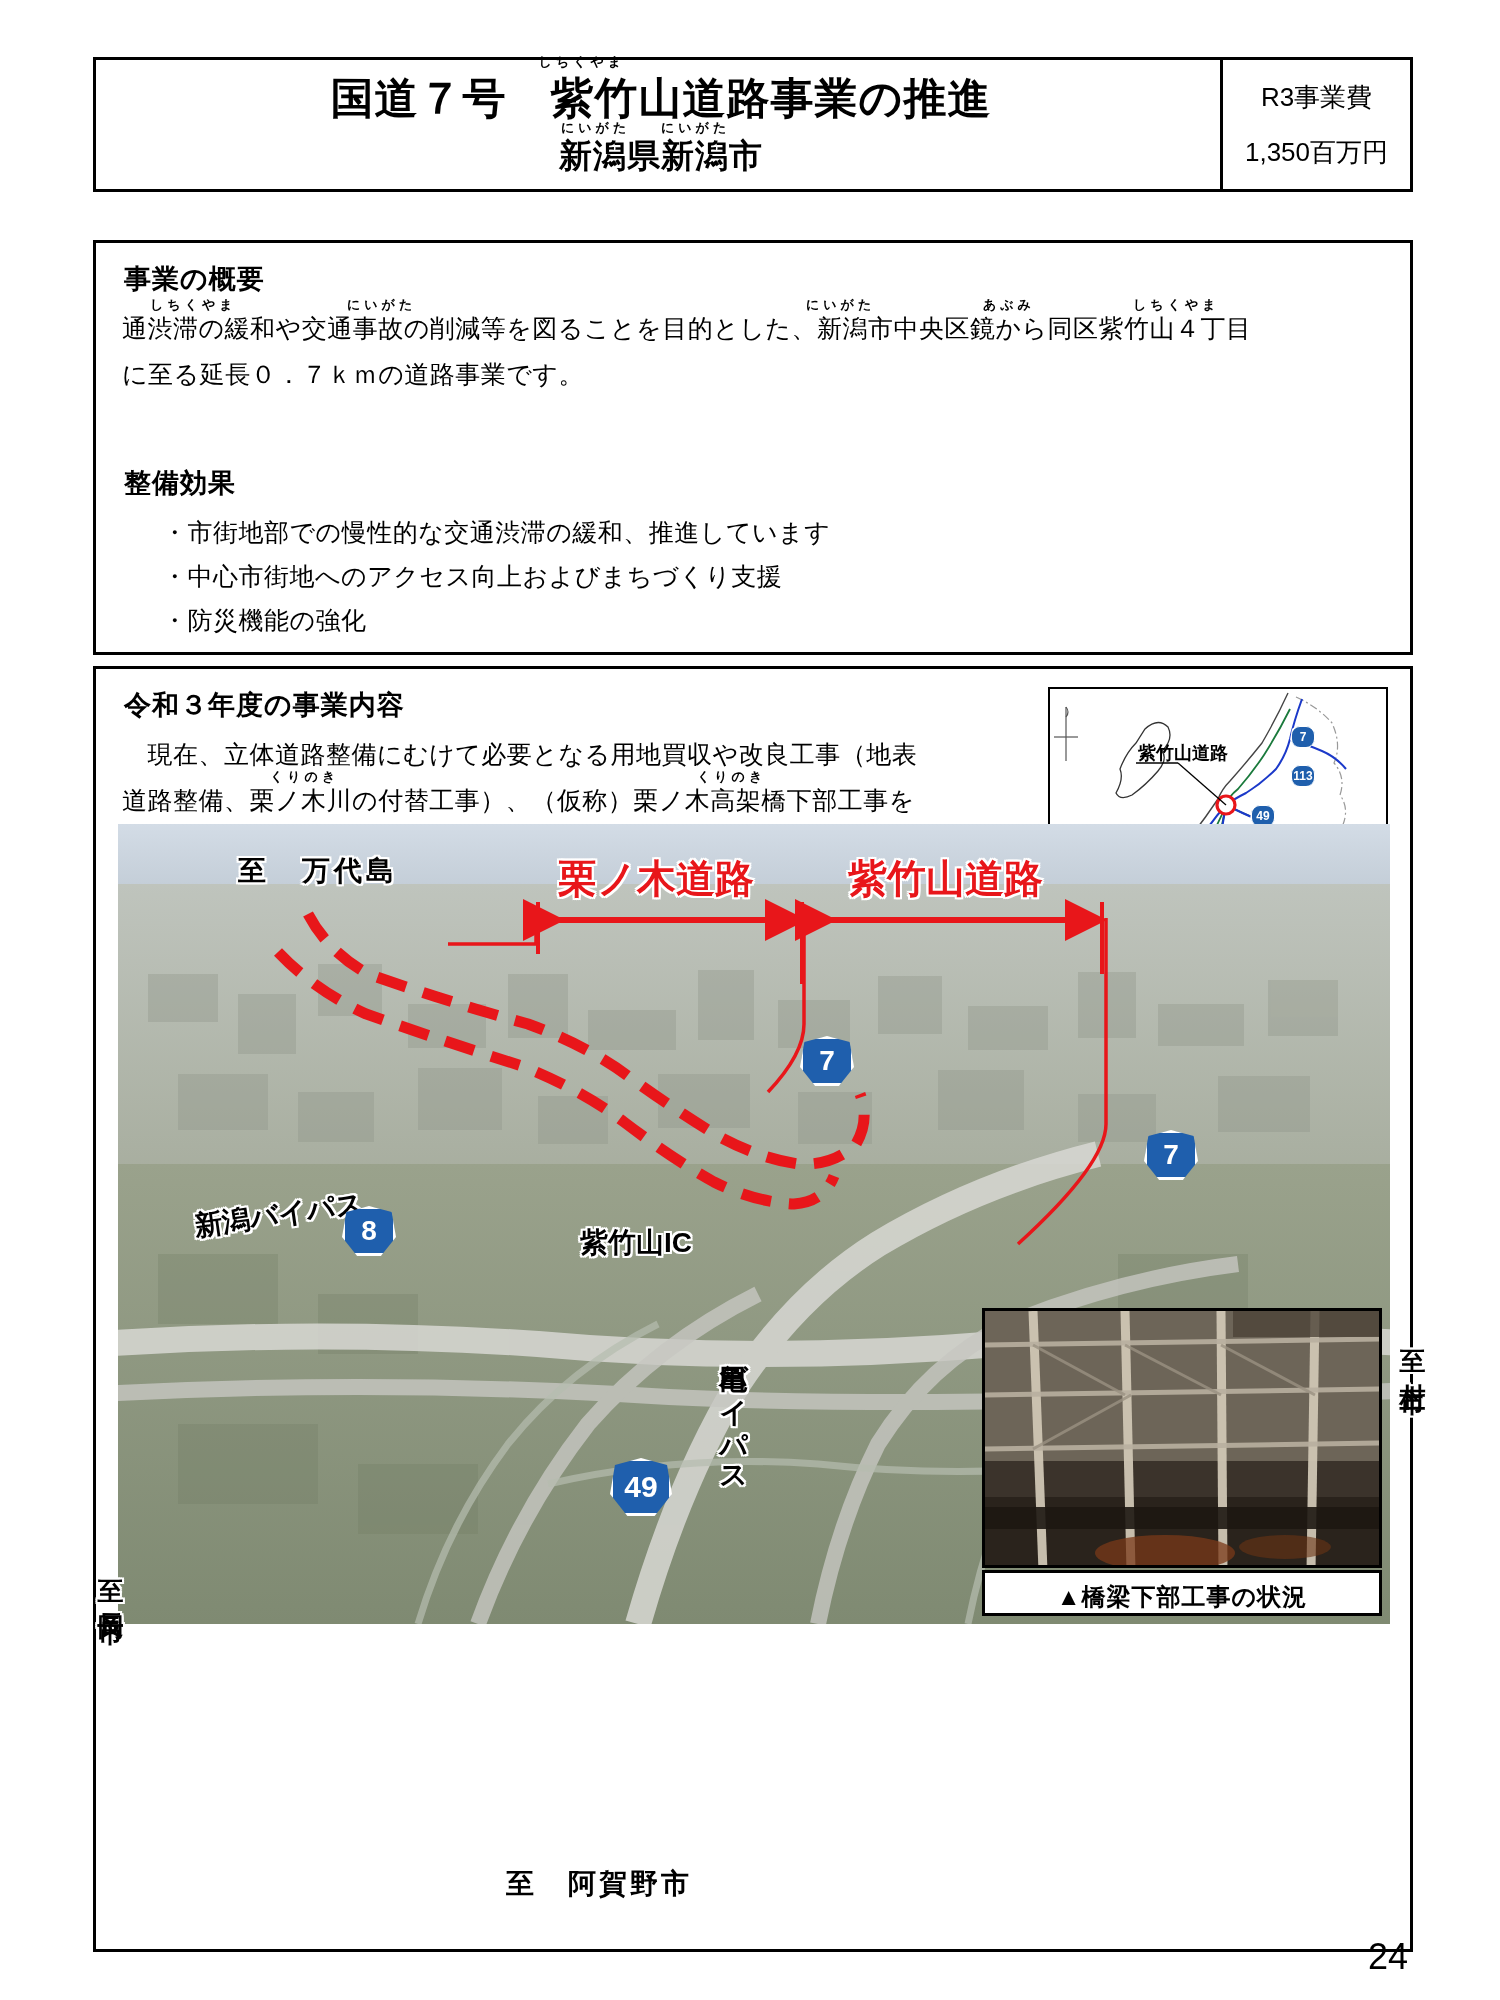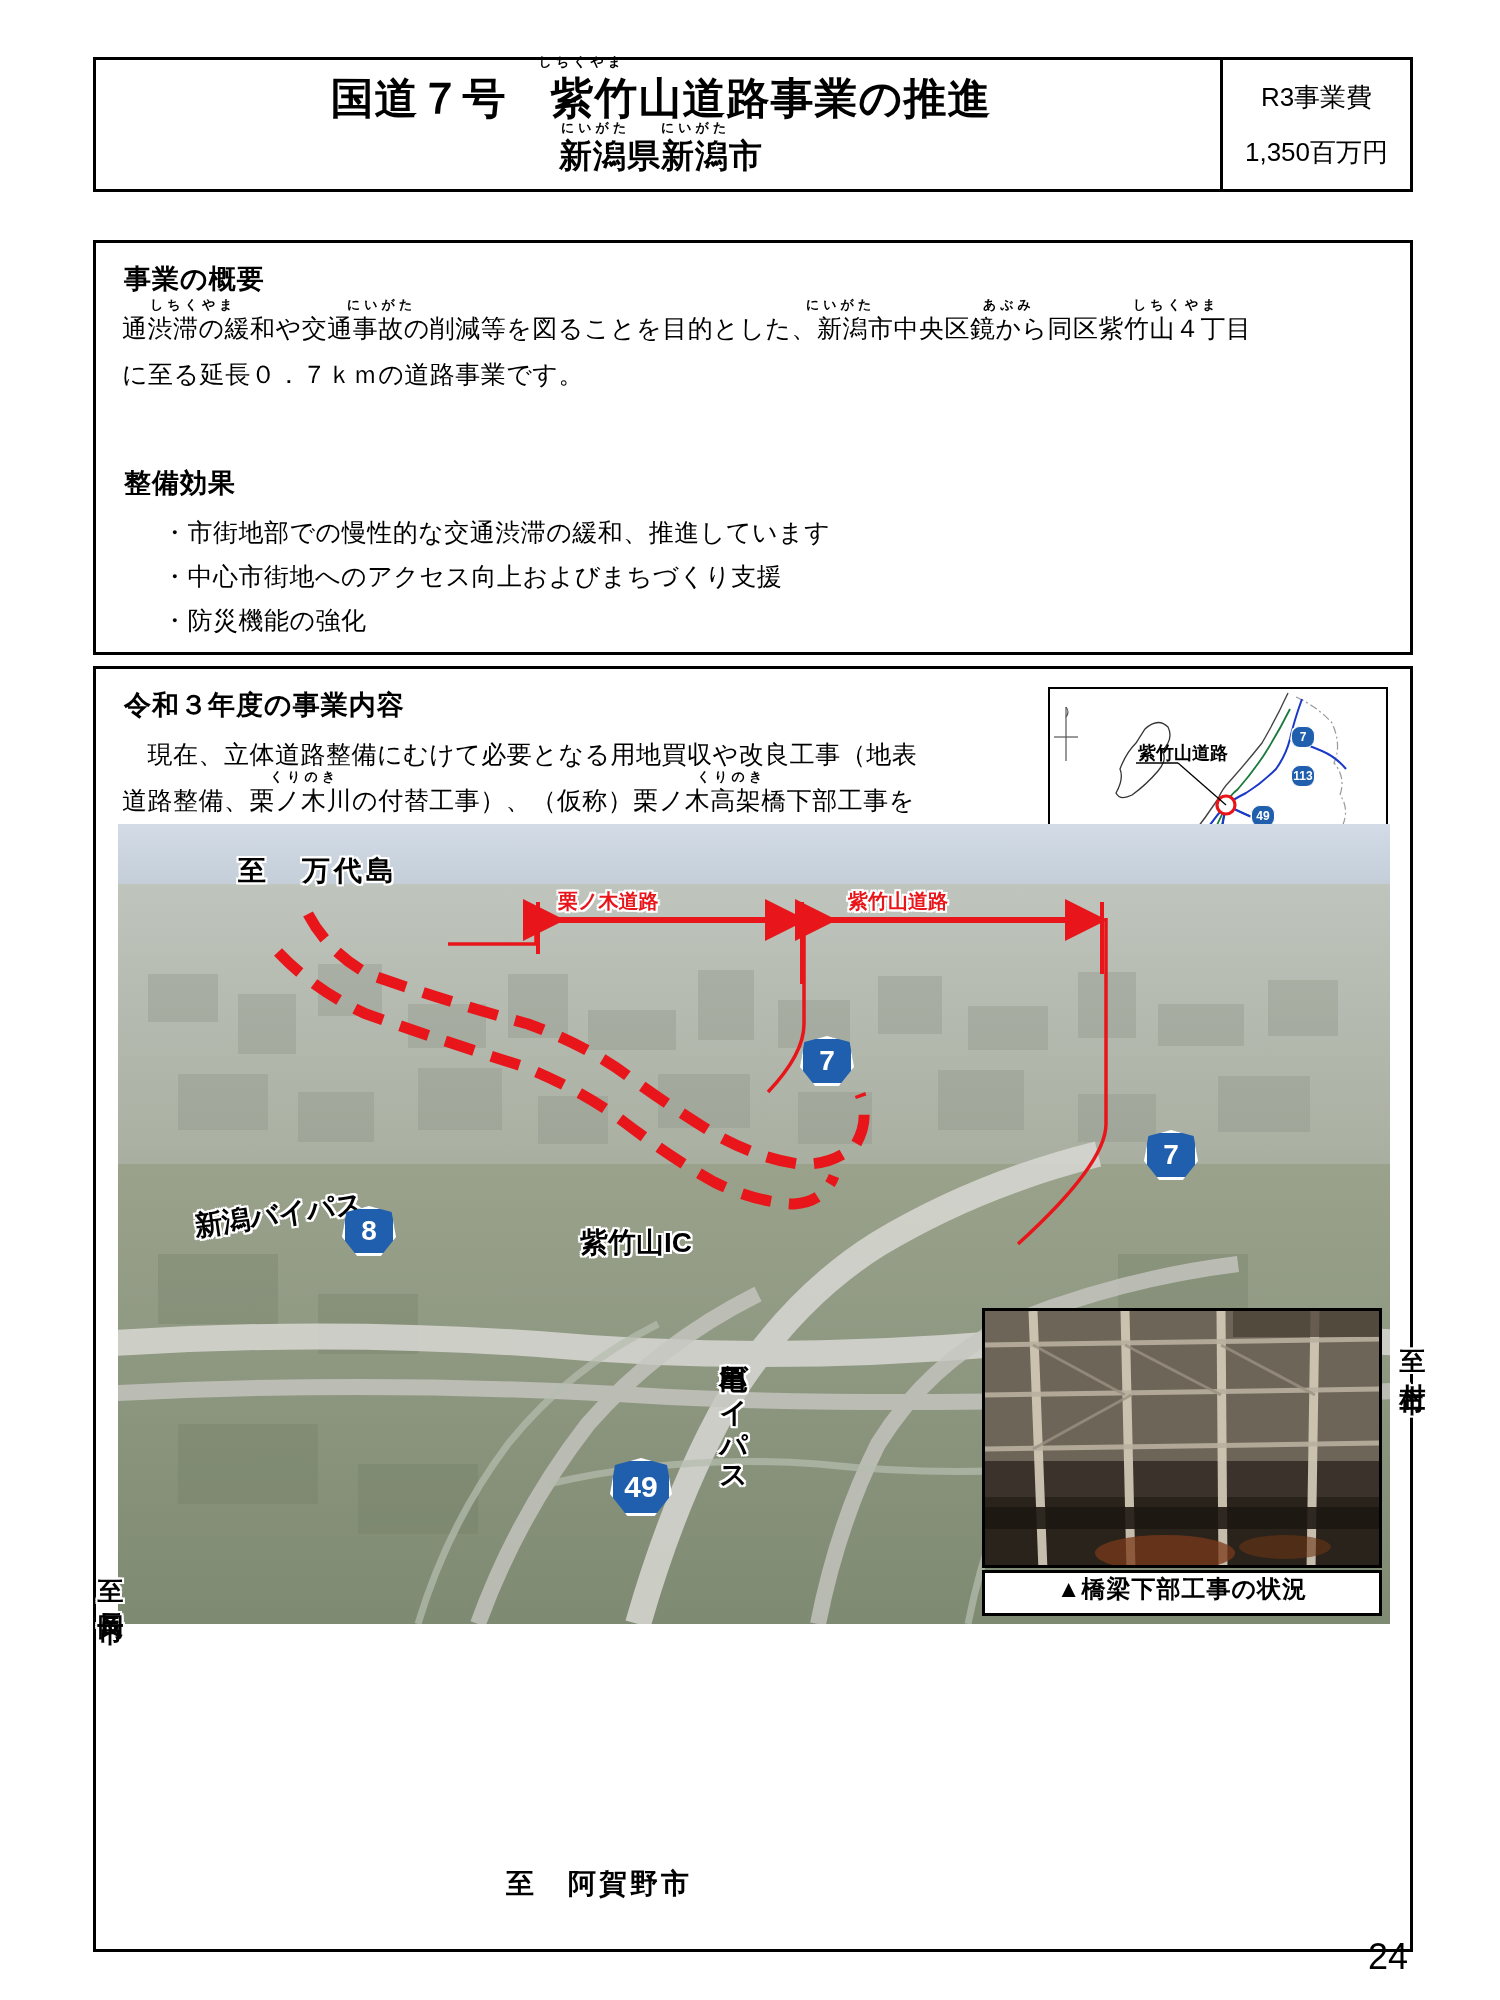--- a/index.html
+++ b/index.html
@@ -116,7 +116,7 @@
     text-shadow: -2px -2px 0 #fff, 2px -2px 0 #fff, -2px 2px 0 #fff, 2px 2px 0 #fff,
                  0 -2px 0 #fff, 0 2px 0 #fff, -2px 0 0 #fff, 2px 0 0 #fff;
   }
-  .ph-label.red { color: #e8161a; font-size: 20px; margin-top: 36px; }
+  .ph-label.red { color: #e8161a; font-size: 39px; }
   .ph-label.vert { writing-mode: vertical-rl; text-orientation: upright; }
   .ph-label.rot { transform-origin: left top; }
 

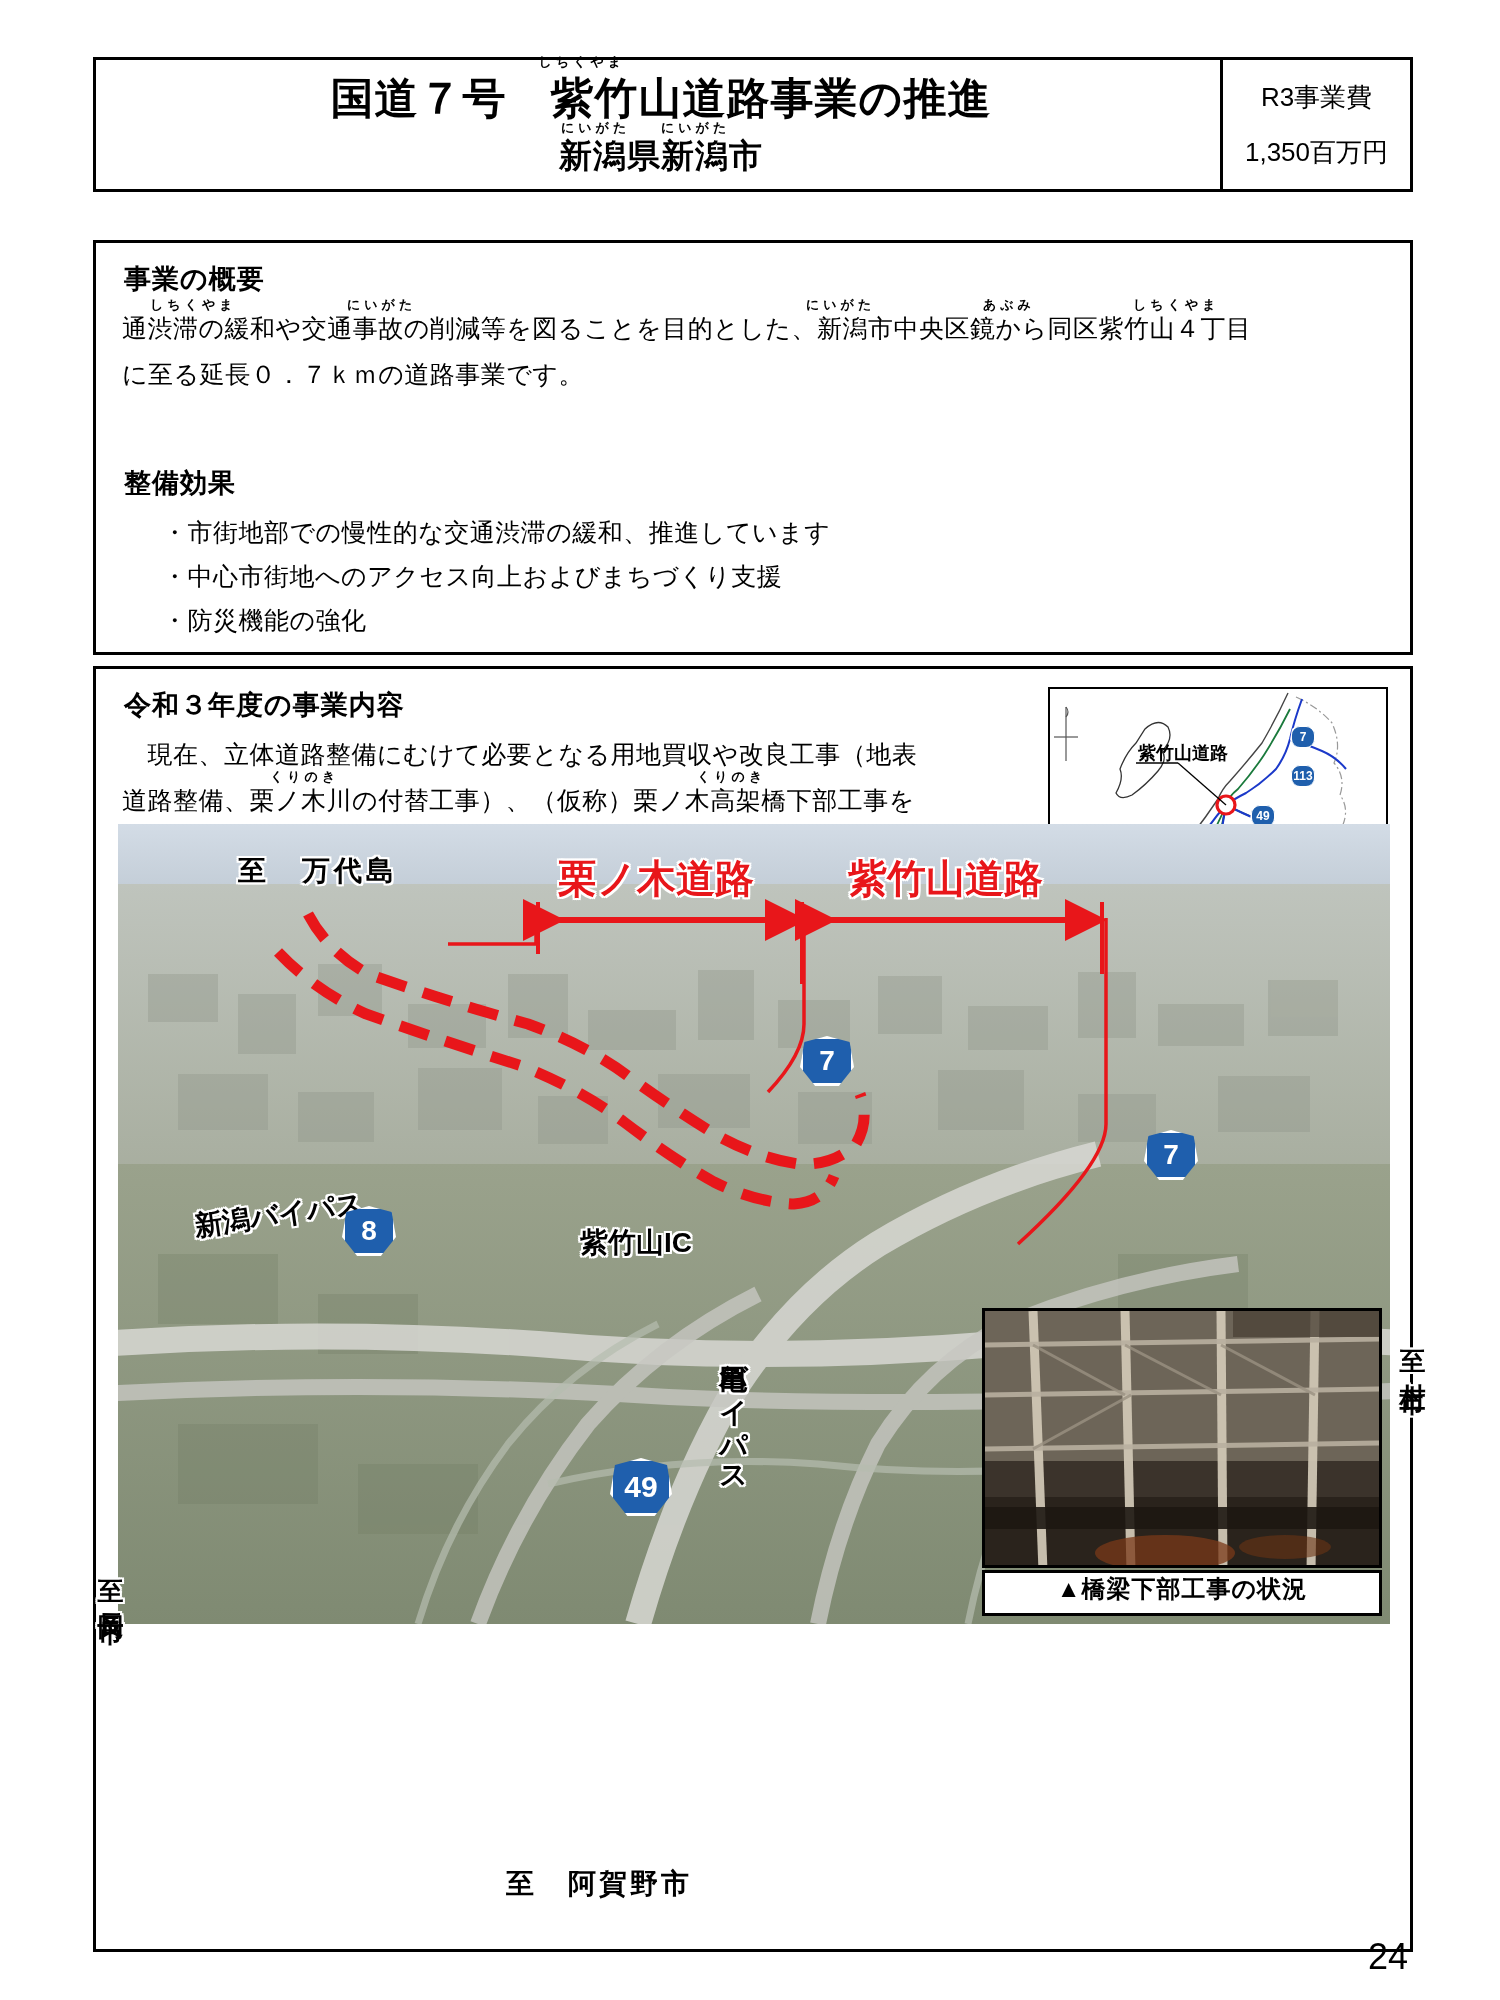--- a/index.html
+++ b/index.html
@@ -94,7 +94,7 @@
     position: absolute; right: 8px; bottom: 8px;
     width: 400px; height: 46px;
     border: 3px solid #000; background: #fff;
-    display: flex; align-items: flex-start; justify-content: center;
+    display: flex; align-items: flex-end; justify-content: center;
     font-size: 24px; font-weight: bold; letter-spacing: 1px;
   }
 

